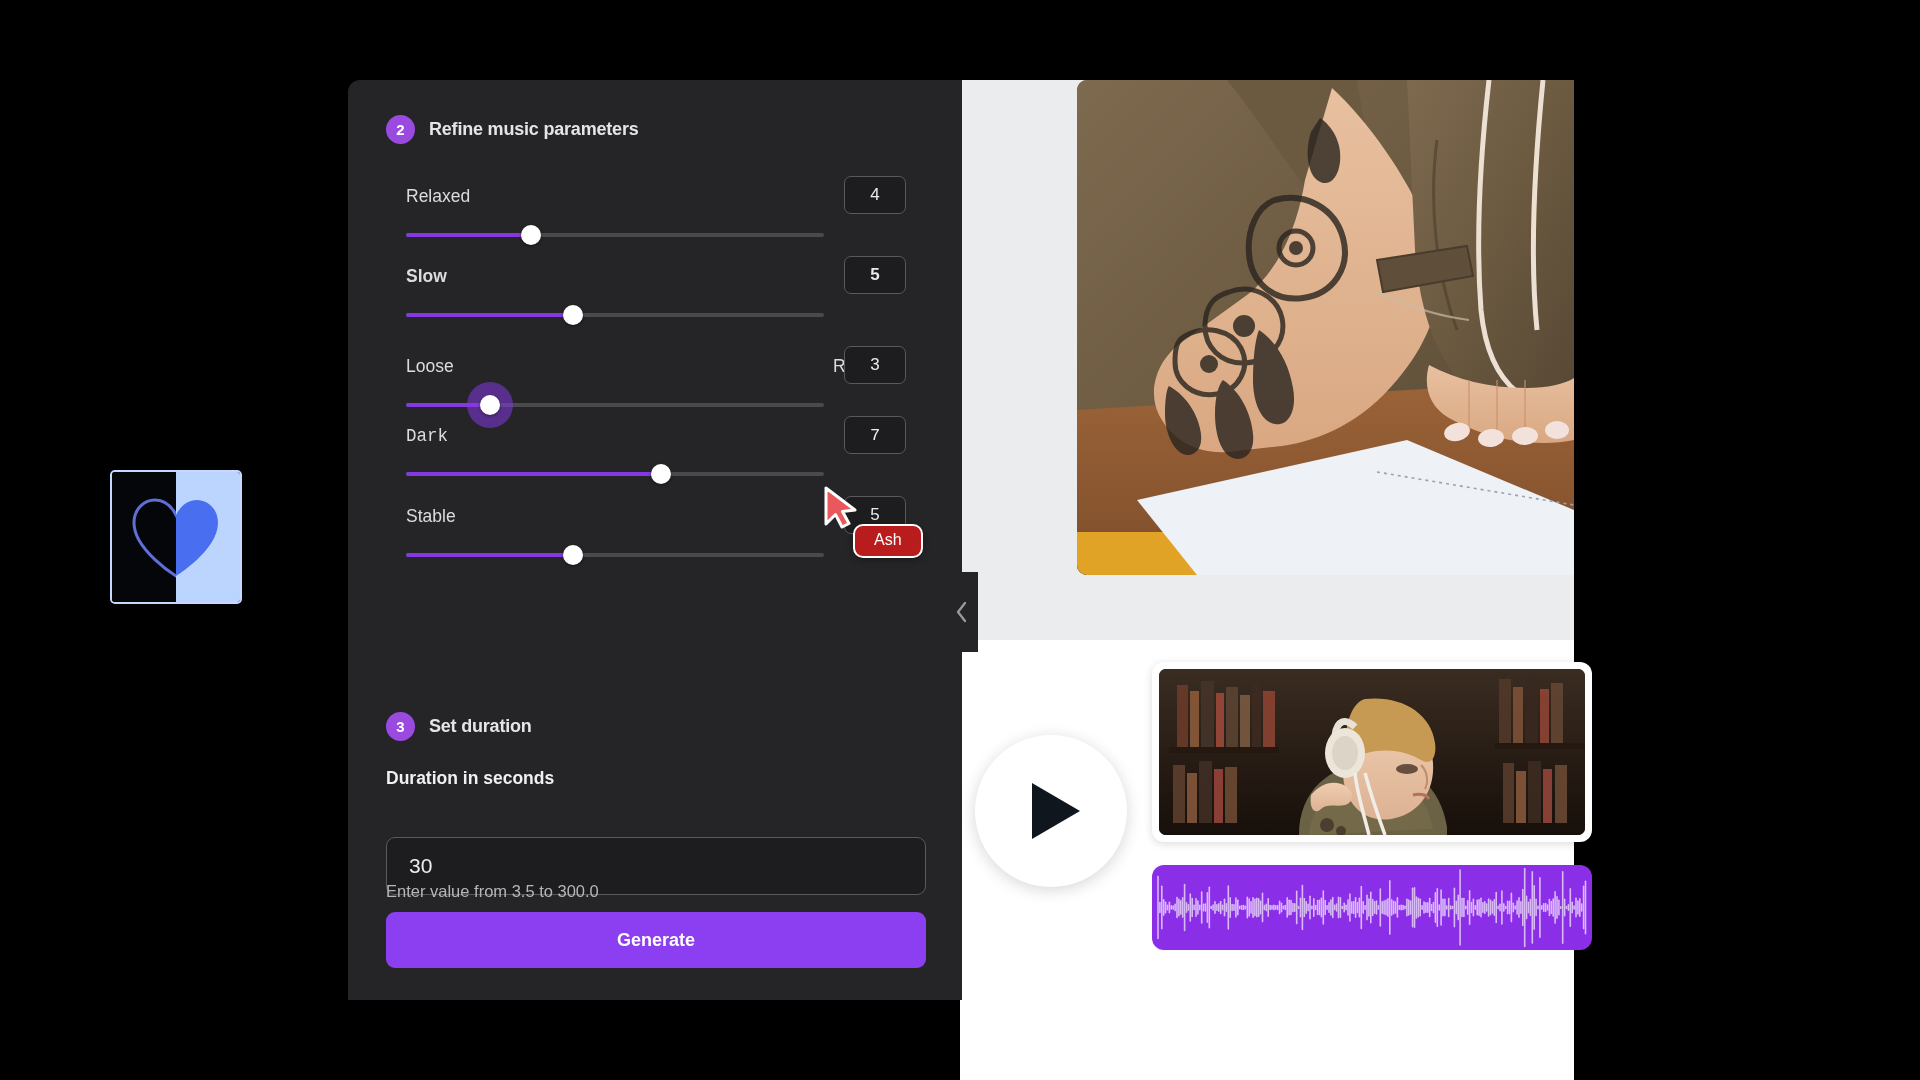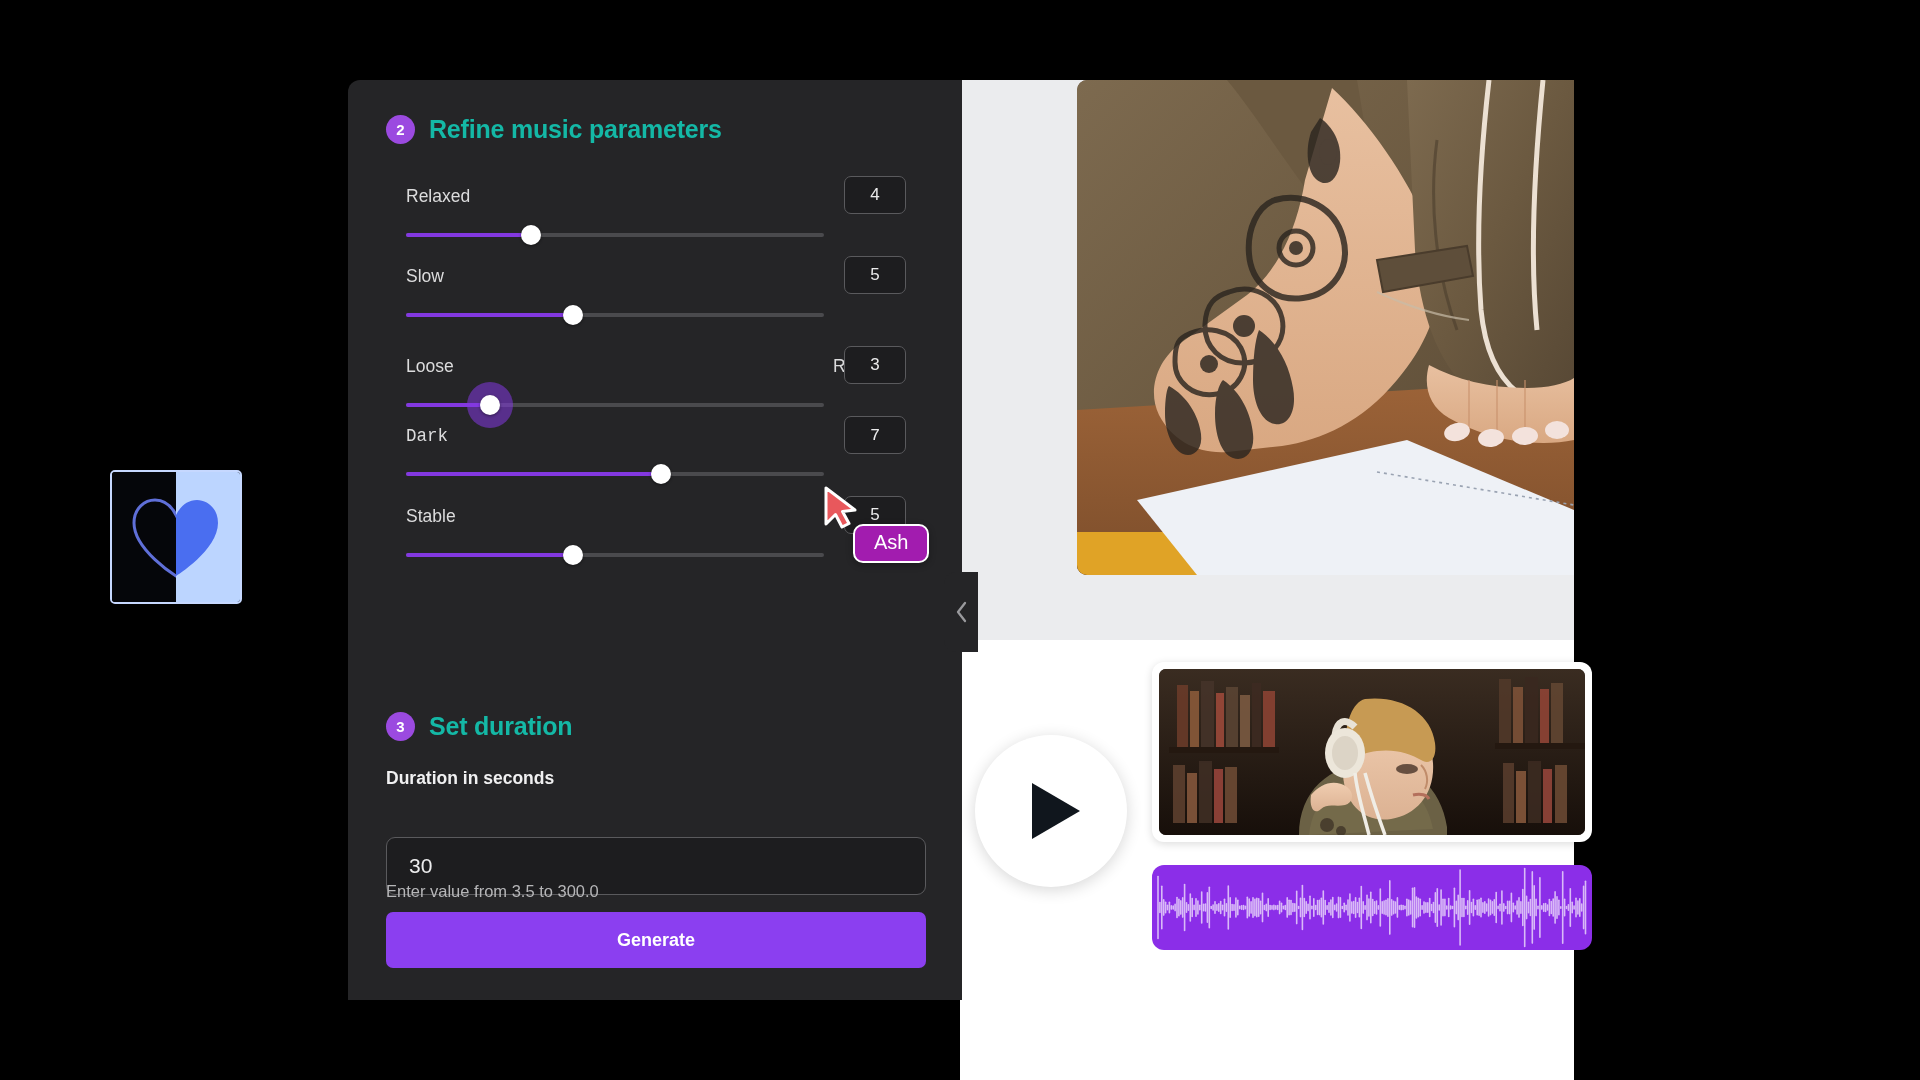--- a/index.html
+++ b/index.html
@@ -113,7 +113,7 @@
     flex:0 0 auto;
   }
   .section-title {
-    color:#14b8a6; font-size:25px; font-weight:700; letter-spacing:-0.2px;
+    color:#e5e5e5; font-size:18px; font-weight:700; letter-spacing:-0.2px;
   }
 
   

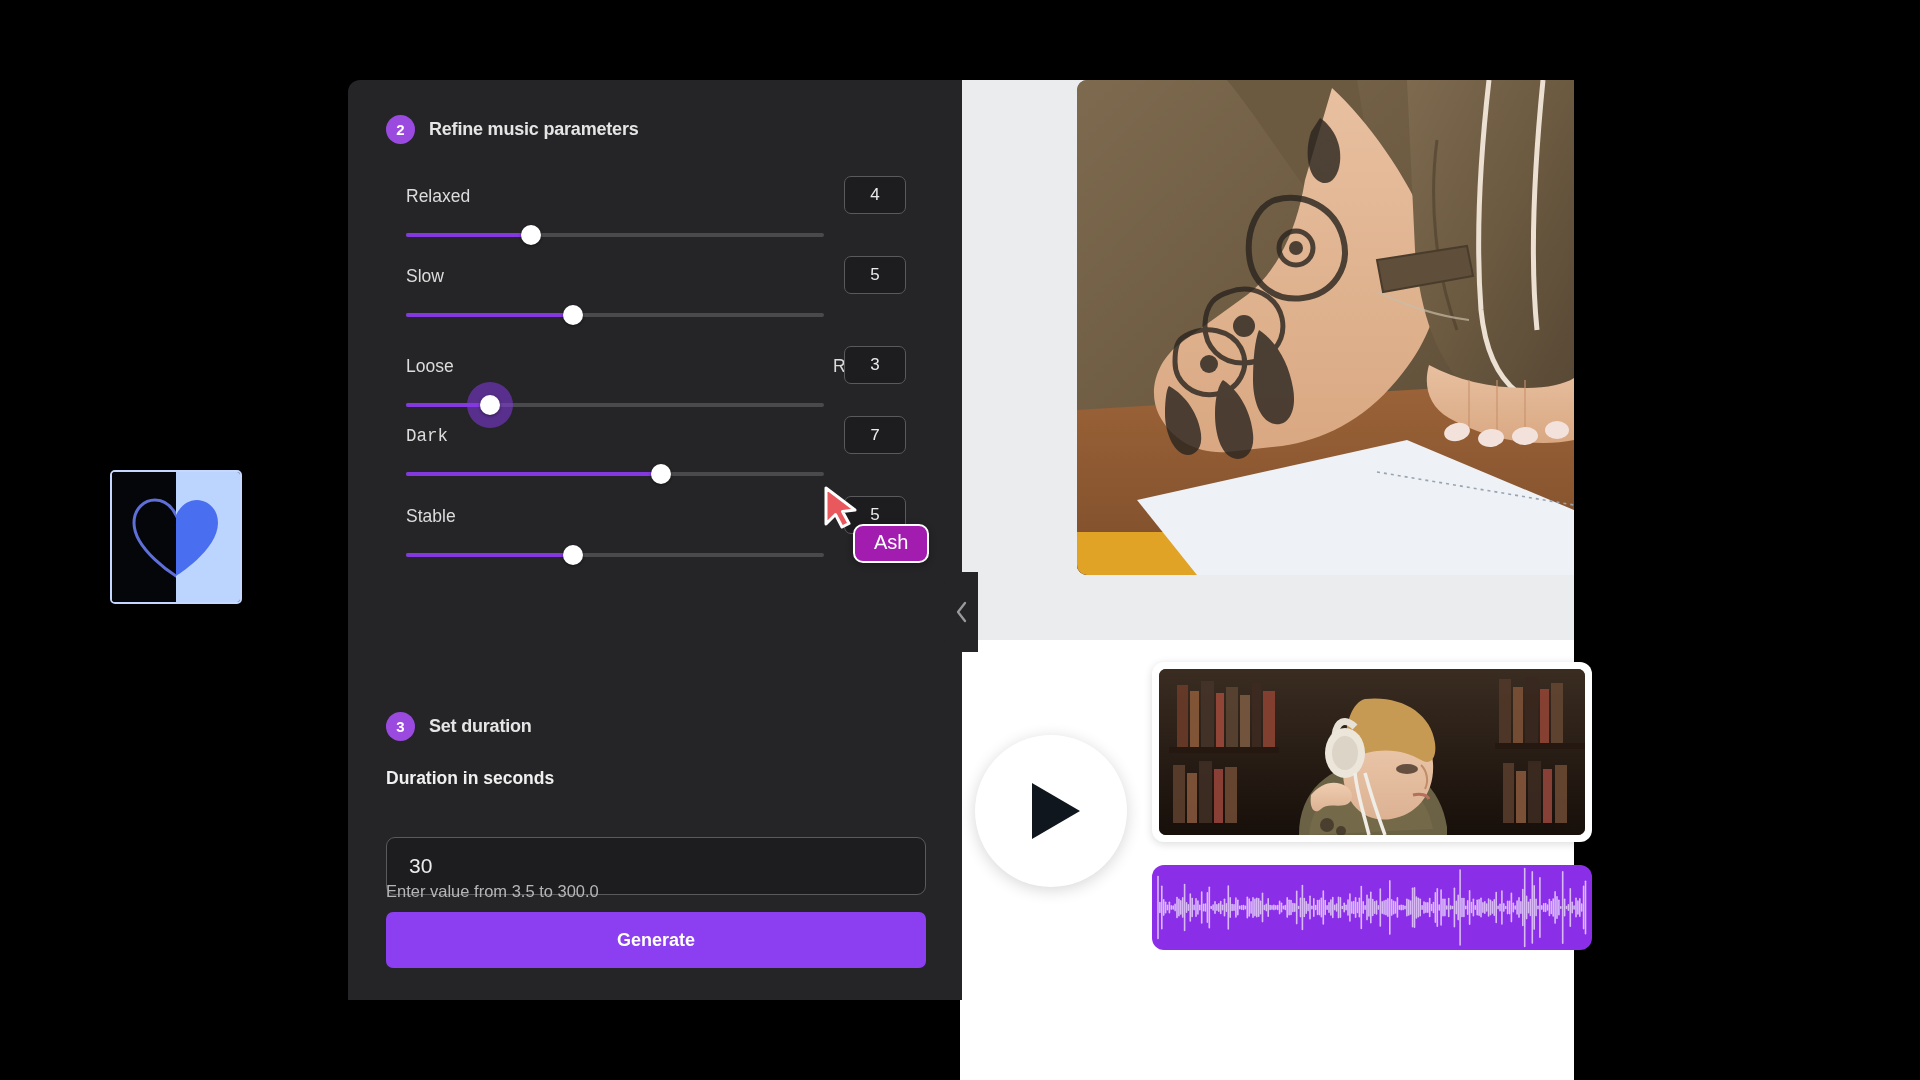--- a/index.html
+++ b/index.html
@@ -620,7 +620,7 @@
         <div class="val-box">4</div>
       </div>
 
-      <div class="slider-row" style="top:186px;">
+      <div class="slider-row" style="top:186px;font-weight:bold;">
         <div class="slider-labels">
           <span>Slow</span>
           <span>Fast</span>

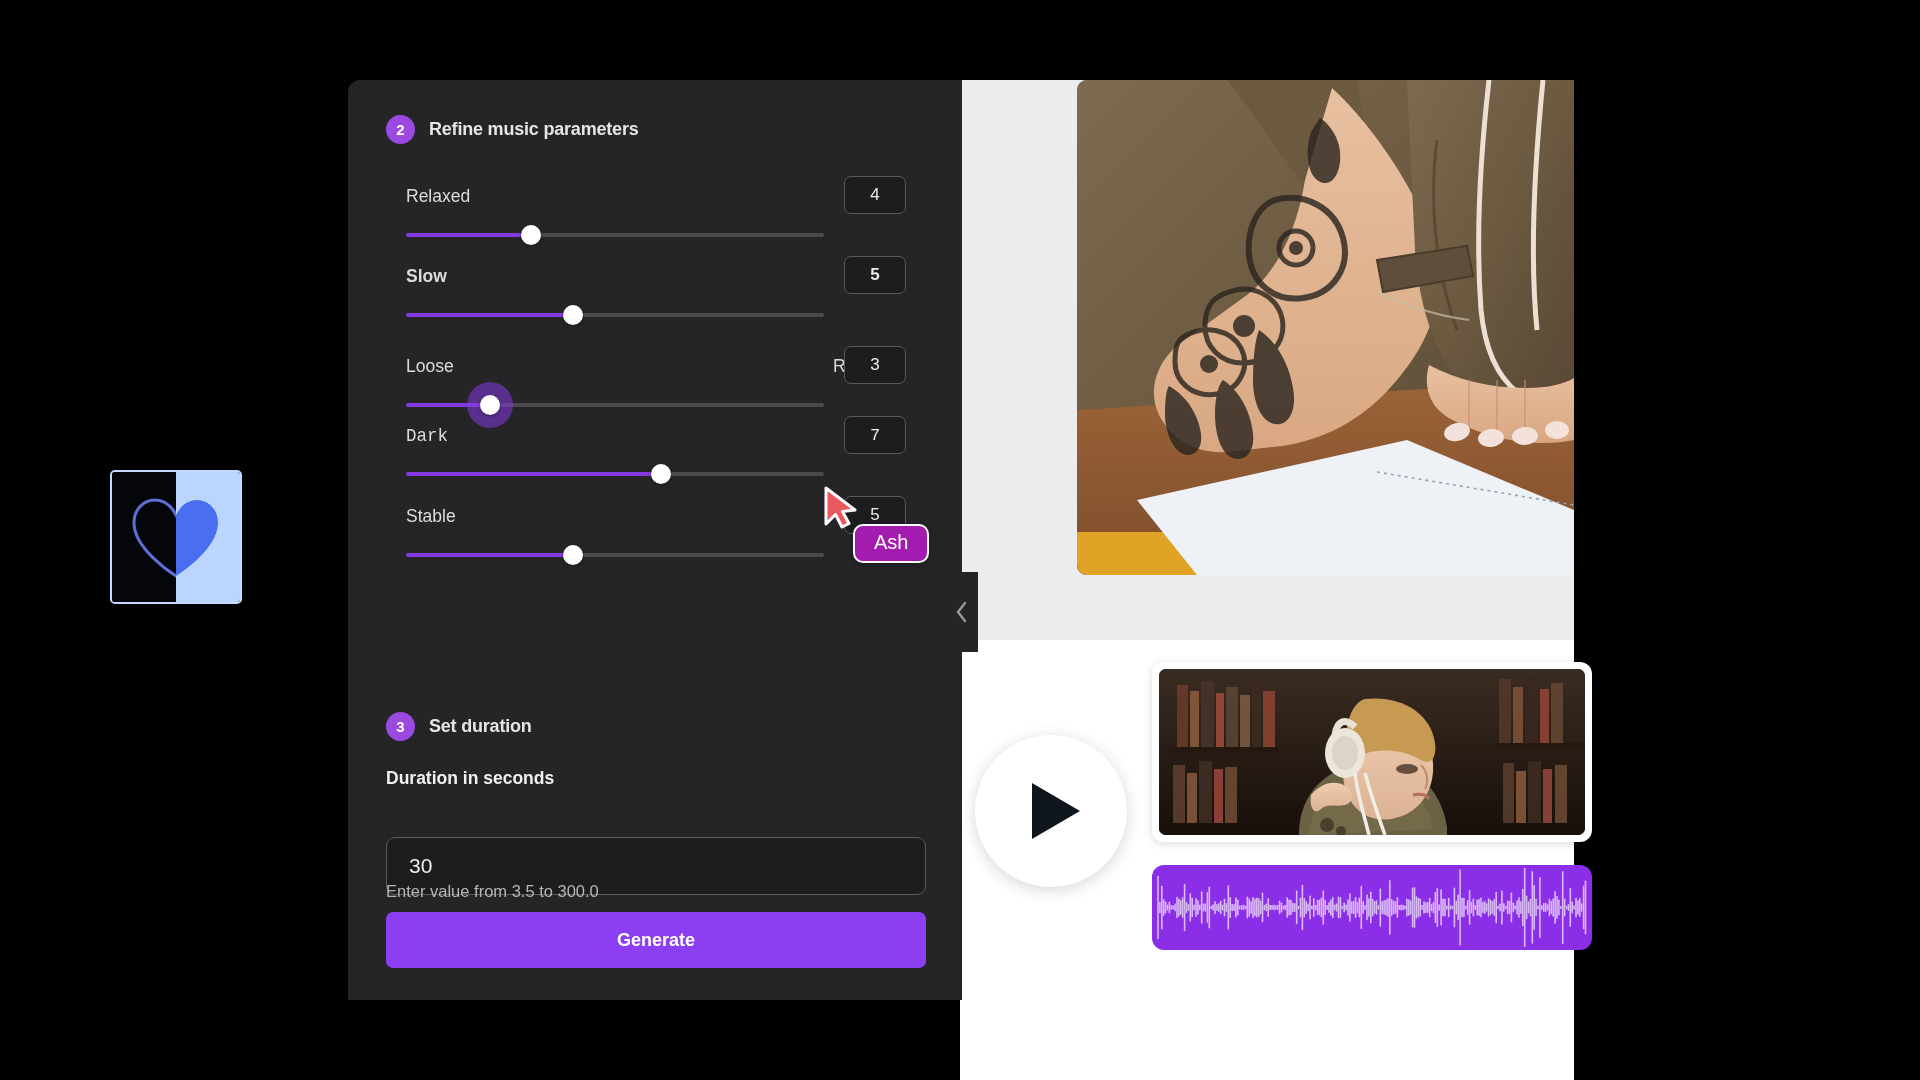--- a/index.html
+++ b/index.html
@@ -186,10 +186,10 @@
   .remote-cursor { position:absolute; z-index:20; pointer-events:none; }
   .cursor-tag {
     position:absolute; left:33px; top:38px;
-    background:#a21caf;
+    background:#b91c1c;
     border:2.5px solid #fff;
     border-radius:10px;
-    color:#fff; font-size:20px;
+    color:#fff; font-size:16px;
     padding:5px 19px 7px;
     white-space:nowrap;
     box-shadow:0 2px 7px rgba(0,0,0,0.3);

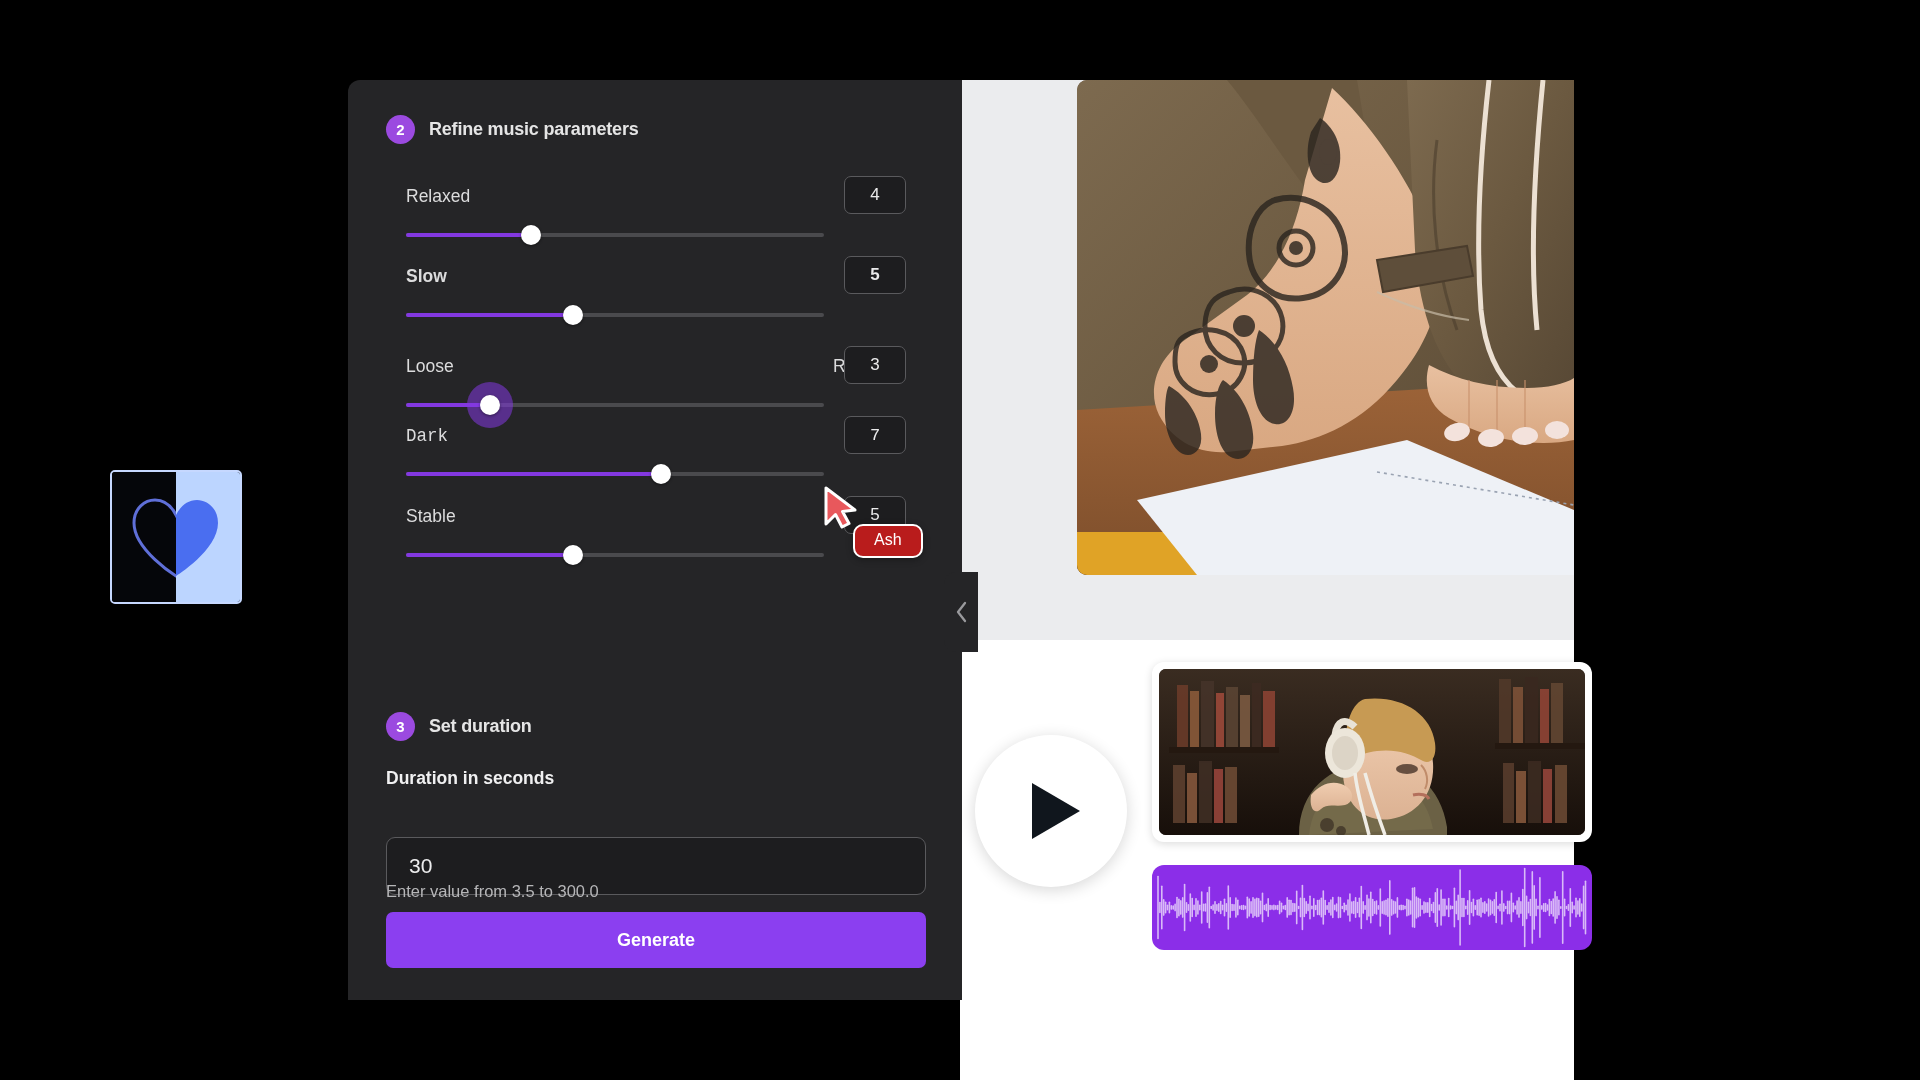--- a/index.html
+++ b/index.html
@@ -684,7 +684,7 @@
 
       <div class="hint" style="top:802px;">Enter value from 3.5 to 300.0</div>
 
-      <button class="generate-btn" style="top:832px;border-radius:7px;">
+      <button class="generate-btn" style="top:832px;">
         <span>Generate</span>
       </button>
 

